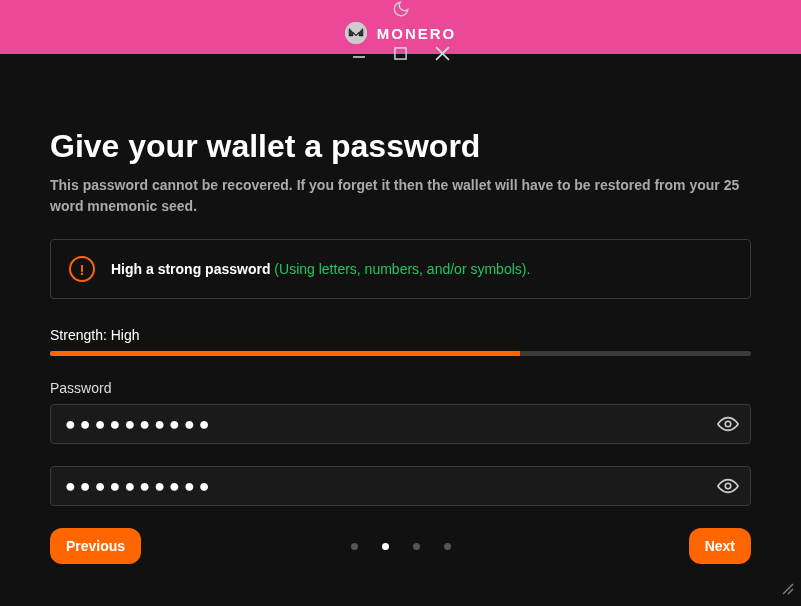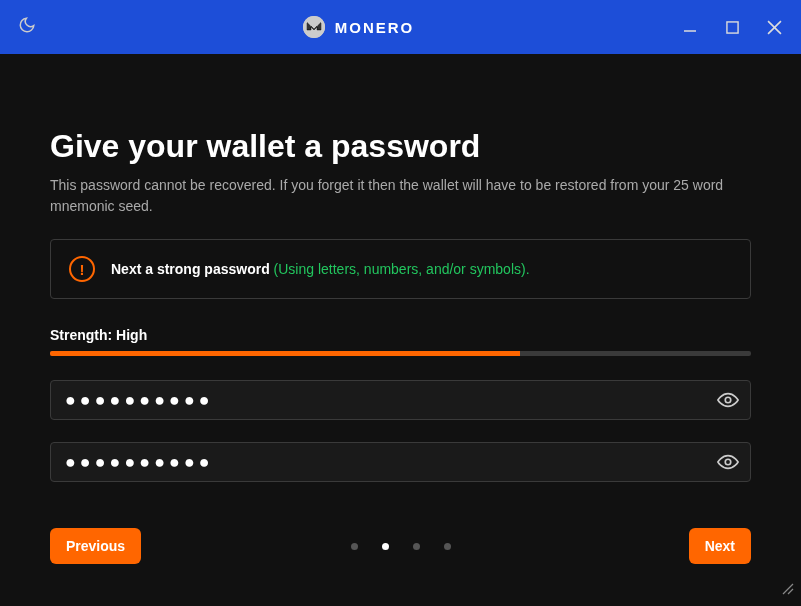--- a/index.html
+++ b/index.html
@@ -17,7 +17,8 @@
       display: flex;
       align-items: center;
       padding: 0 18px;
-      background: #1d4ed8;
+      background: #ec4899;
+      flex-direction: column;
     }
     .titlebar-left {
       display: flex;

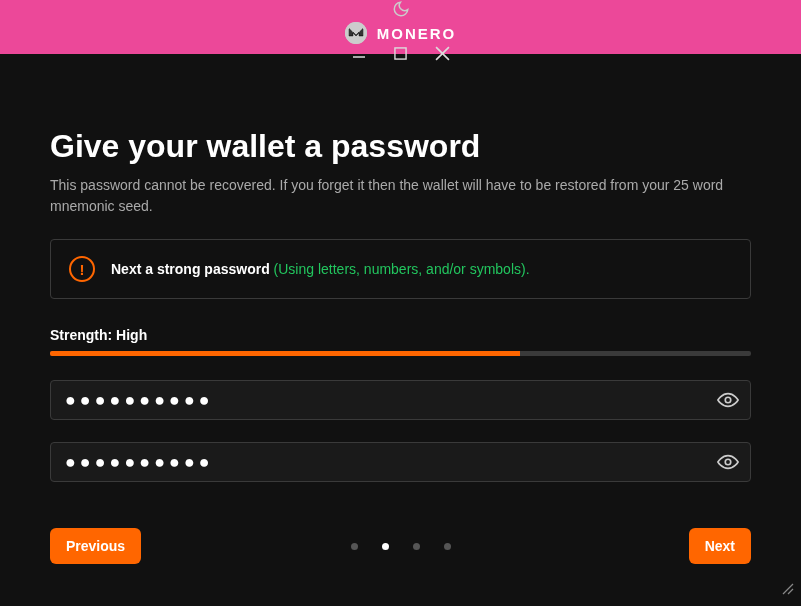--- a/index.html
+++ b/index.html
@@ -77,6 +77,7 @@
       color: #aaaaaa;
       line-height: 1.5;
       margin-bottom: 22px;
+      font-weight: bold;
     }
     .hint-box {
       border: 1px solid #3a3a3a;

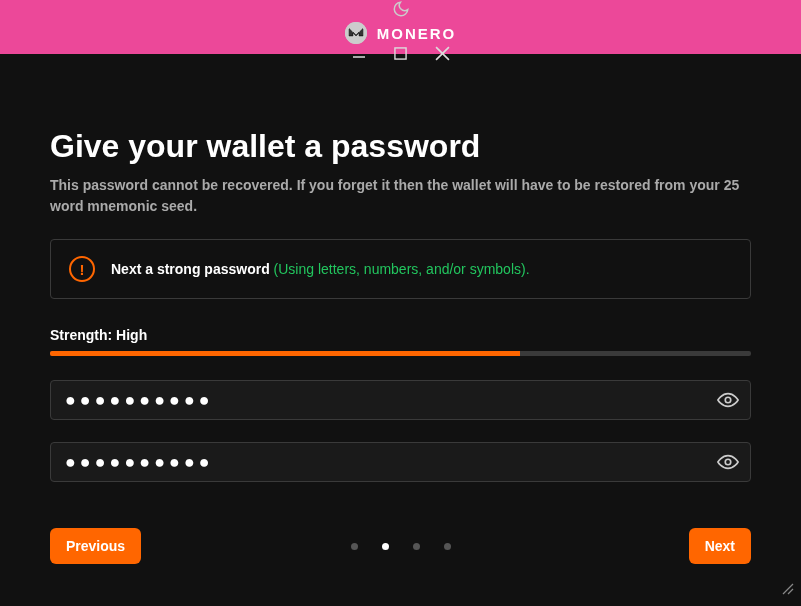--- a/index.html
+++ b/index.html
@@ -242,7 +242,7 @@
   <div class="hint-box">
     <div class="hint-icon">!</div>
     <div class="hint-text">
-      <span class="bold">Next a strong password</span><span class="rest"> (Using letters, numbers, and/or symbols).</span>
+      <span class="bold">High a strong password</span><span class="rest"> (Using letters, numbers, and/or symbols).</span>
     </div>
   </div>
 

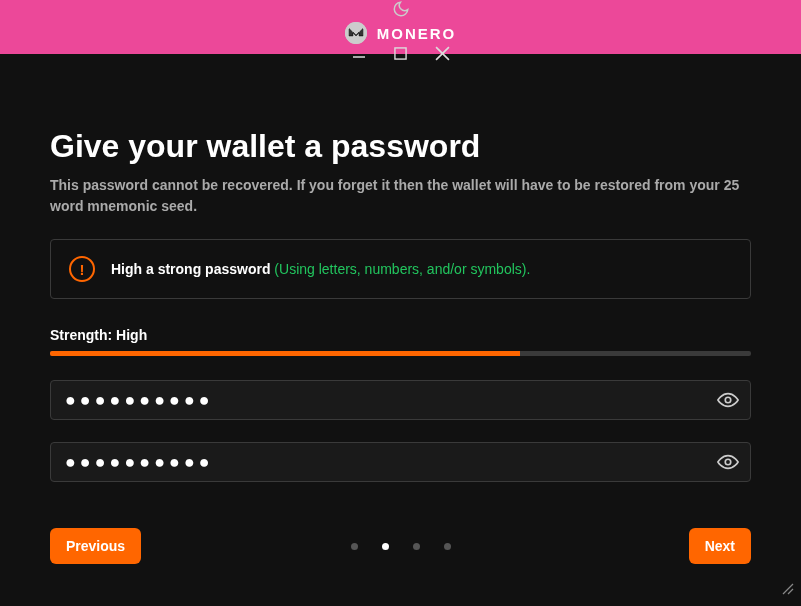--- a/index.html
+++ b/index.html
@@ -106,7 +106,7 @@
     .hint-text .rest { font-weight: 400; color: #22c55e; }
     .strength-label {
       font-size: 14px;
-      font-weight: 700;
+      font-weight: 400;
       color: #ffffff;
       margin-bottom: 8px;
     }

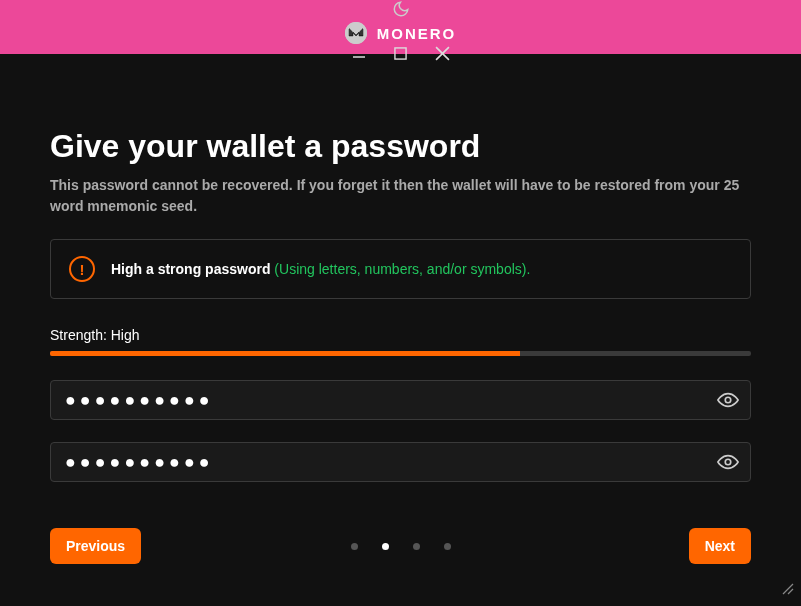--- a/index.html
+++ b/index.html
@@ -251,6 +251,7 @@
     <div class="strength-fill" id="strength-fill" style="width: 67%; background: rgb(255, 102, 0);"></div>
   </div>
 
+  <div class="field-label">Password</div>
   <div class="input-wrap">
     <input type="text" class="input" value="●●●●●●●●●●" style="">
     <span class="eye-icon">

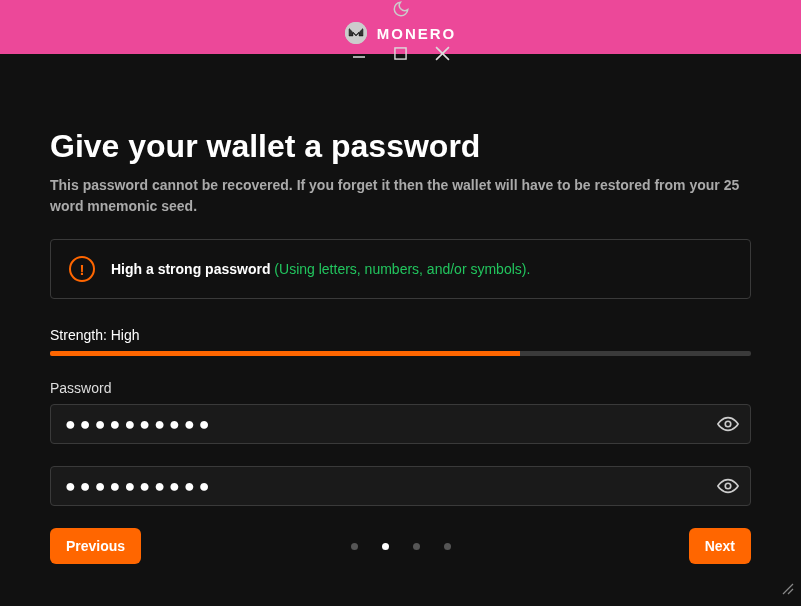--- a/index.html
+++ b/index.html
@@ -169,7 +169,7 @@
       padding: 10px 16px;
       font-size: 14px;
       font-weight: 600;
-      border-radius: 6px;
+      border-radius: 12px;
       cursor: pointer;
     }
     .dots {

